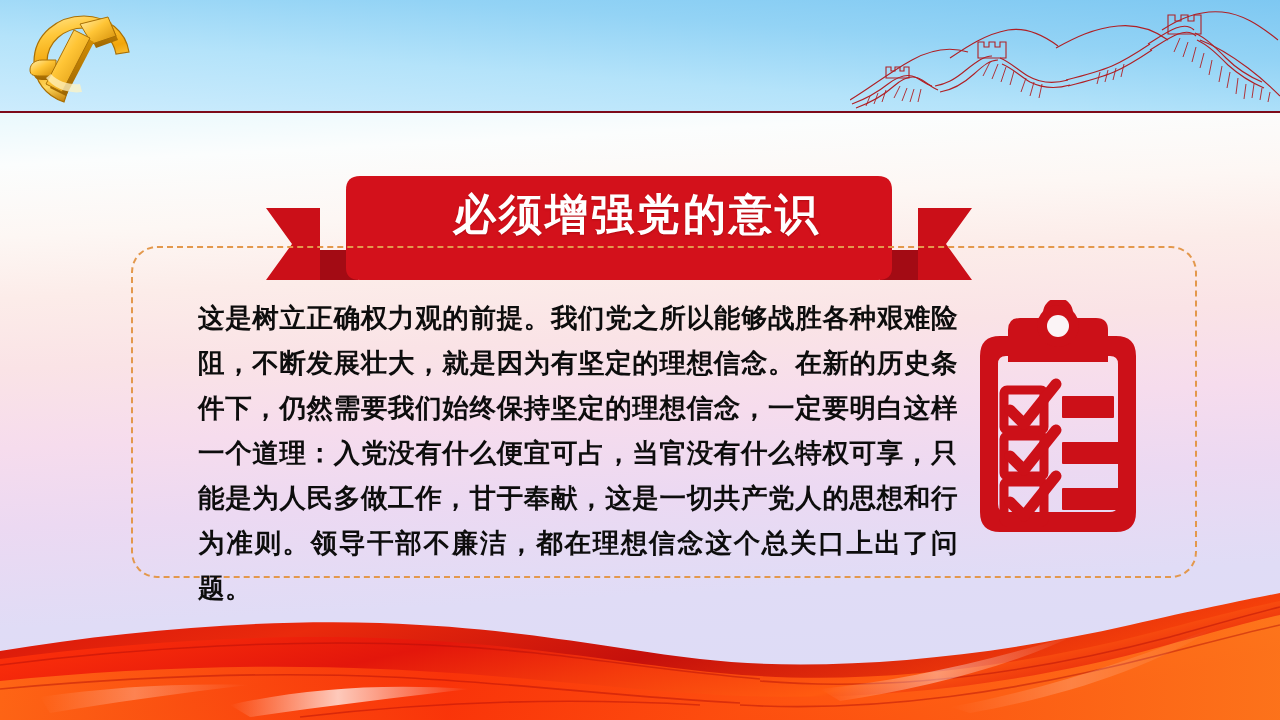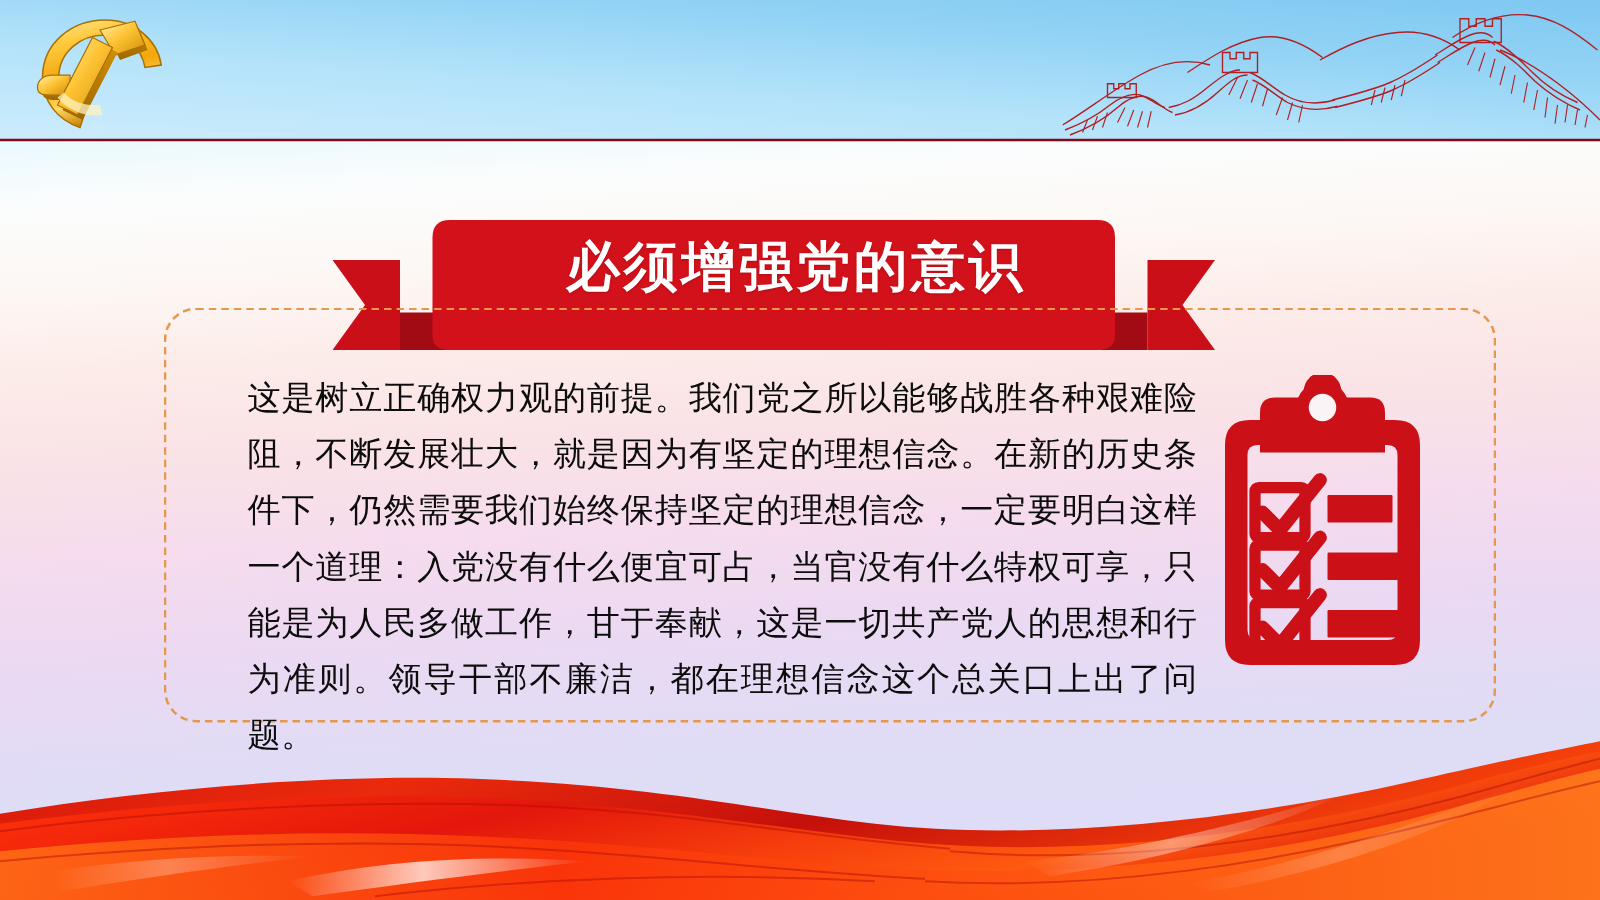--- a/index.html
+++ b/index.html
@@ -91,7 +91,7 @@
     width: 760px;
     font-size: 26.5px;
     line-height: 45px;
-    font-weight: normal;
+    font-weight: bold;
     color: #0d0d0d;
     letter-spacing: .5px;
     text-align: justify;

